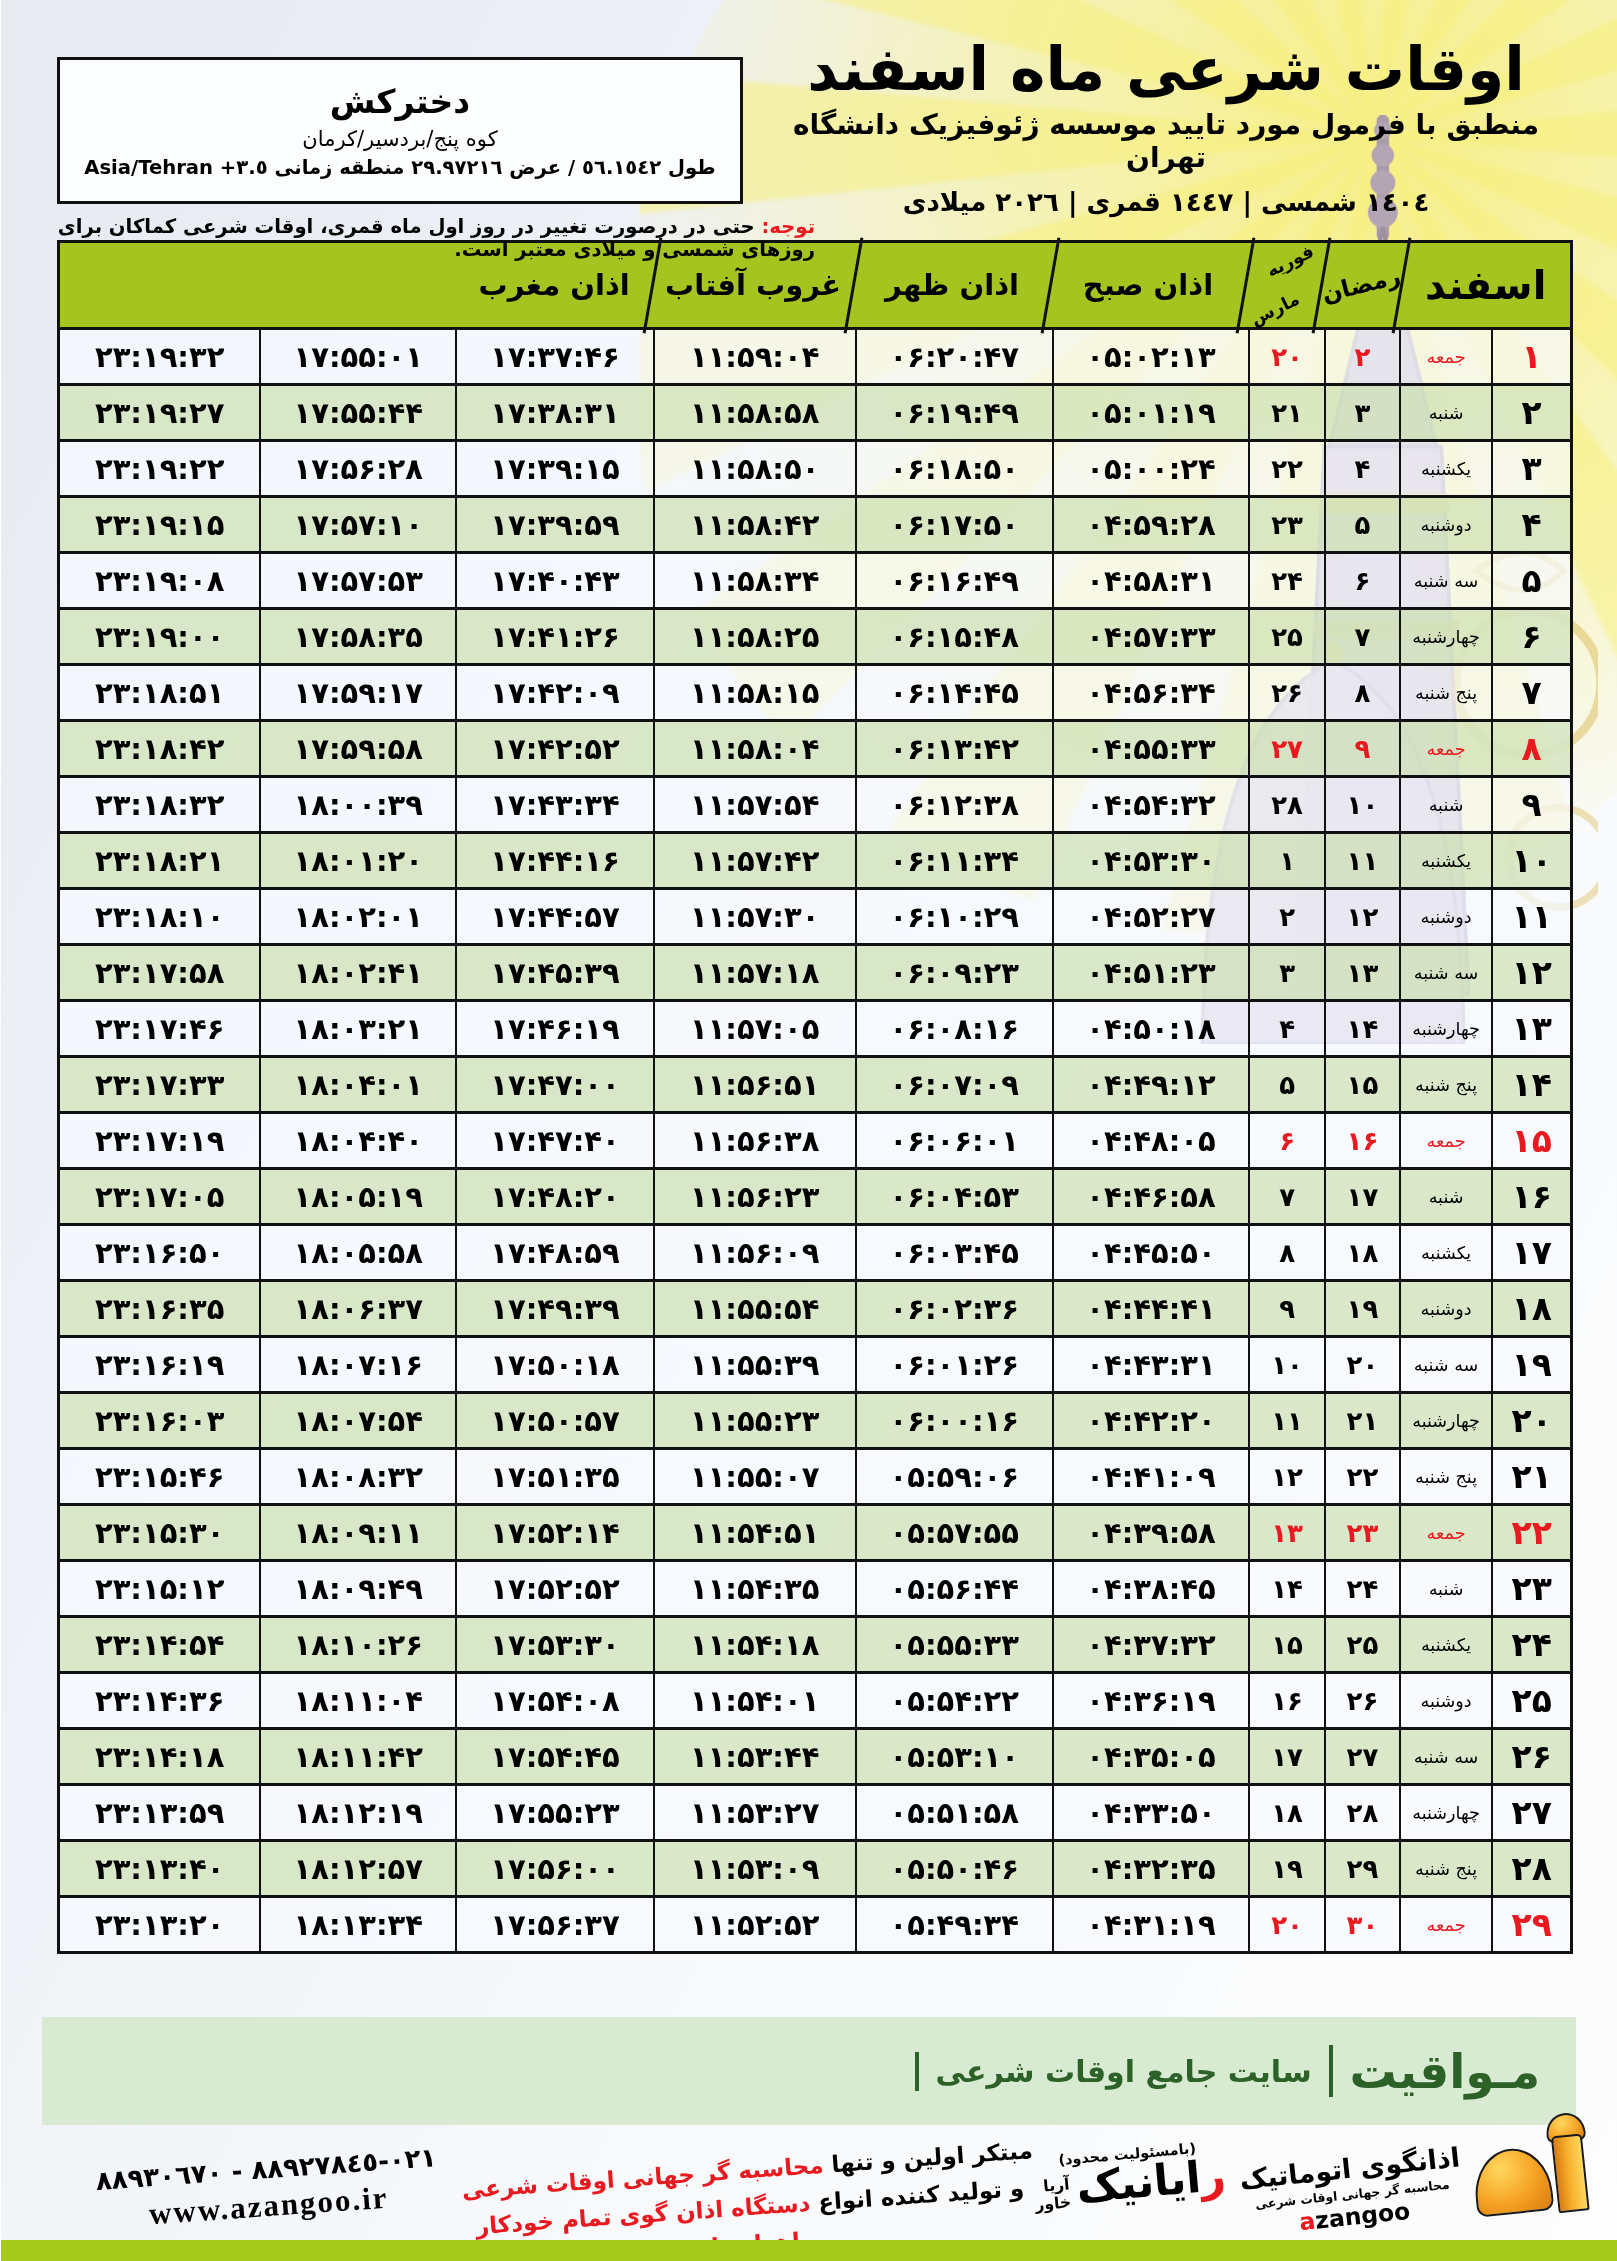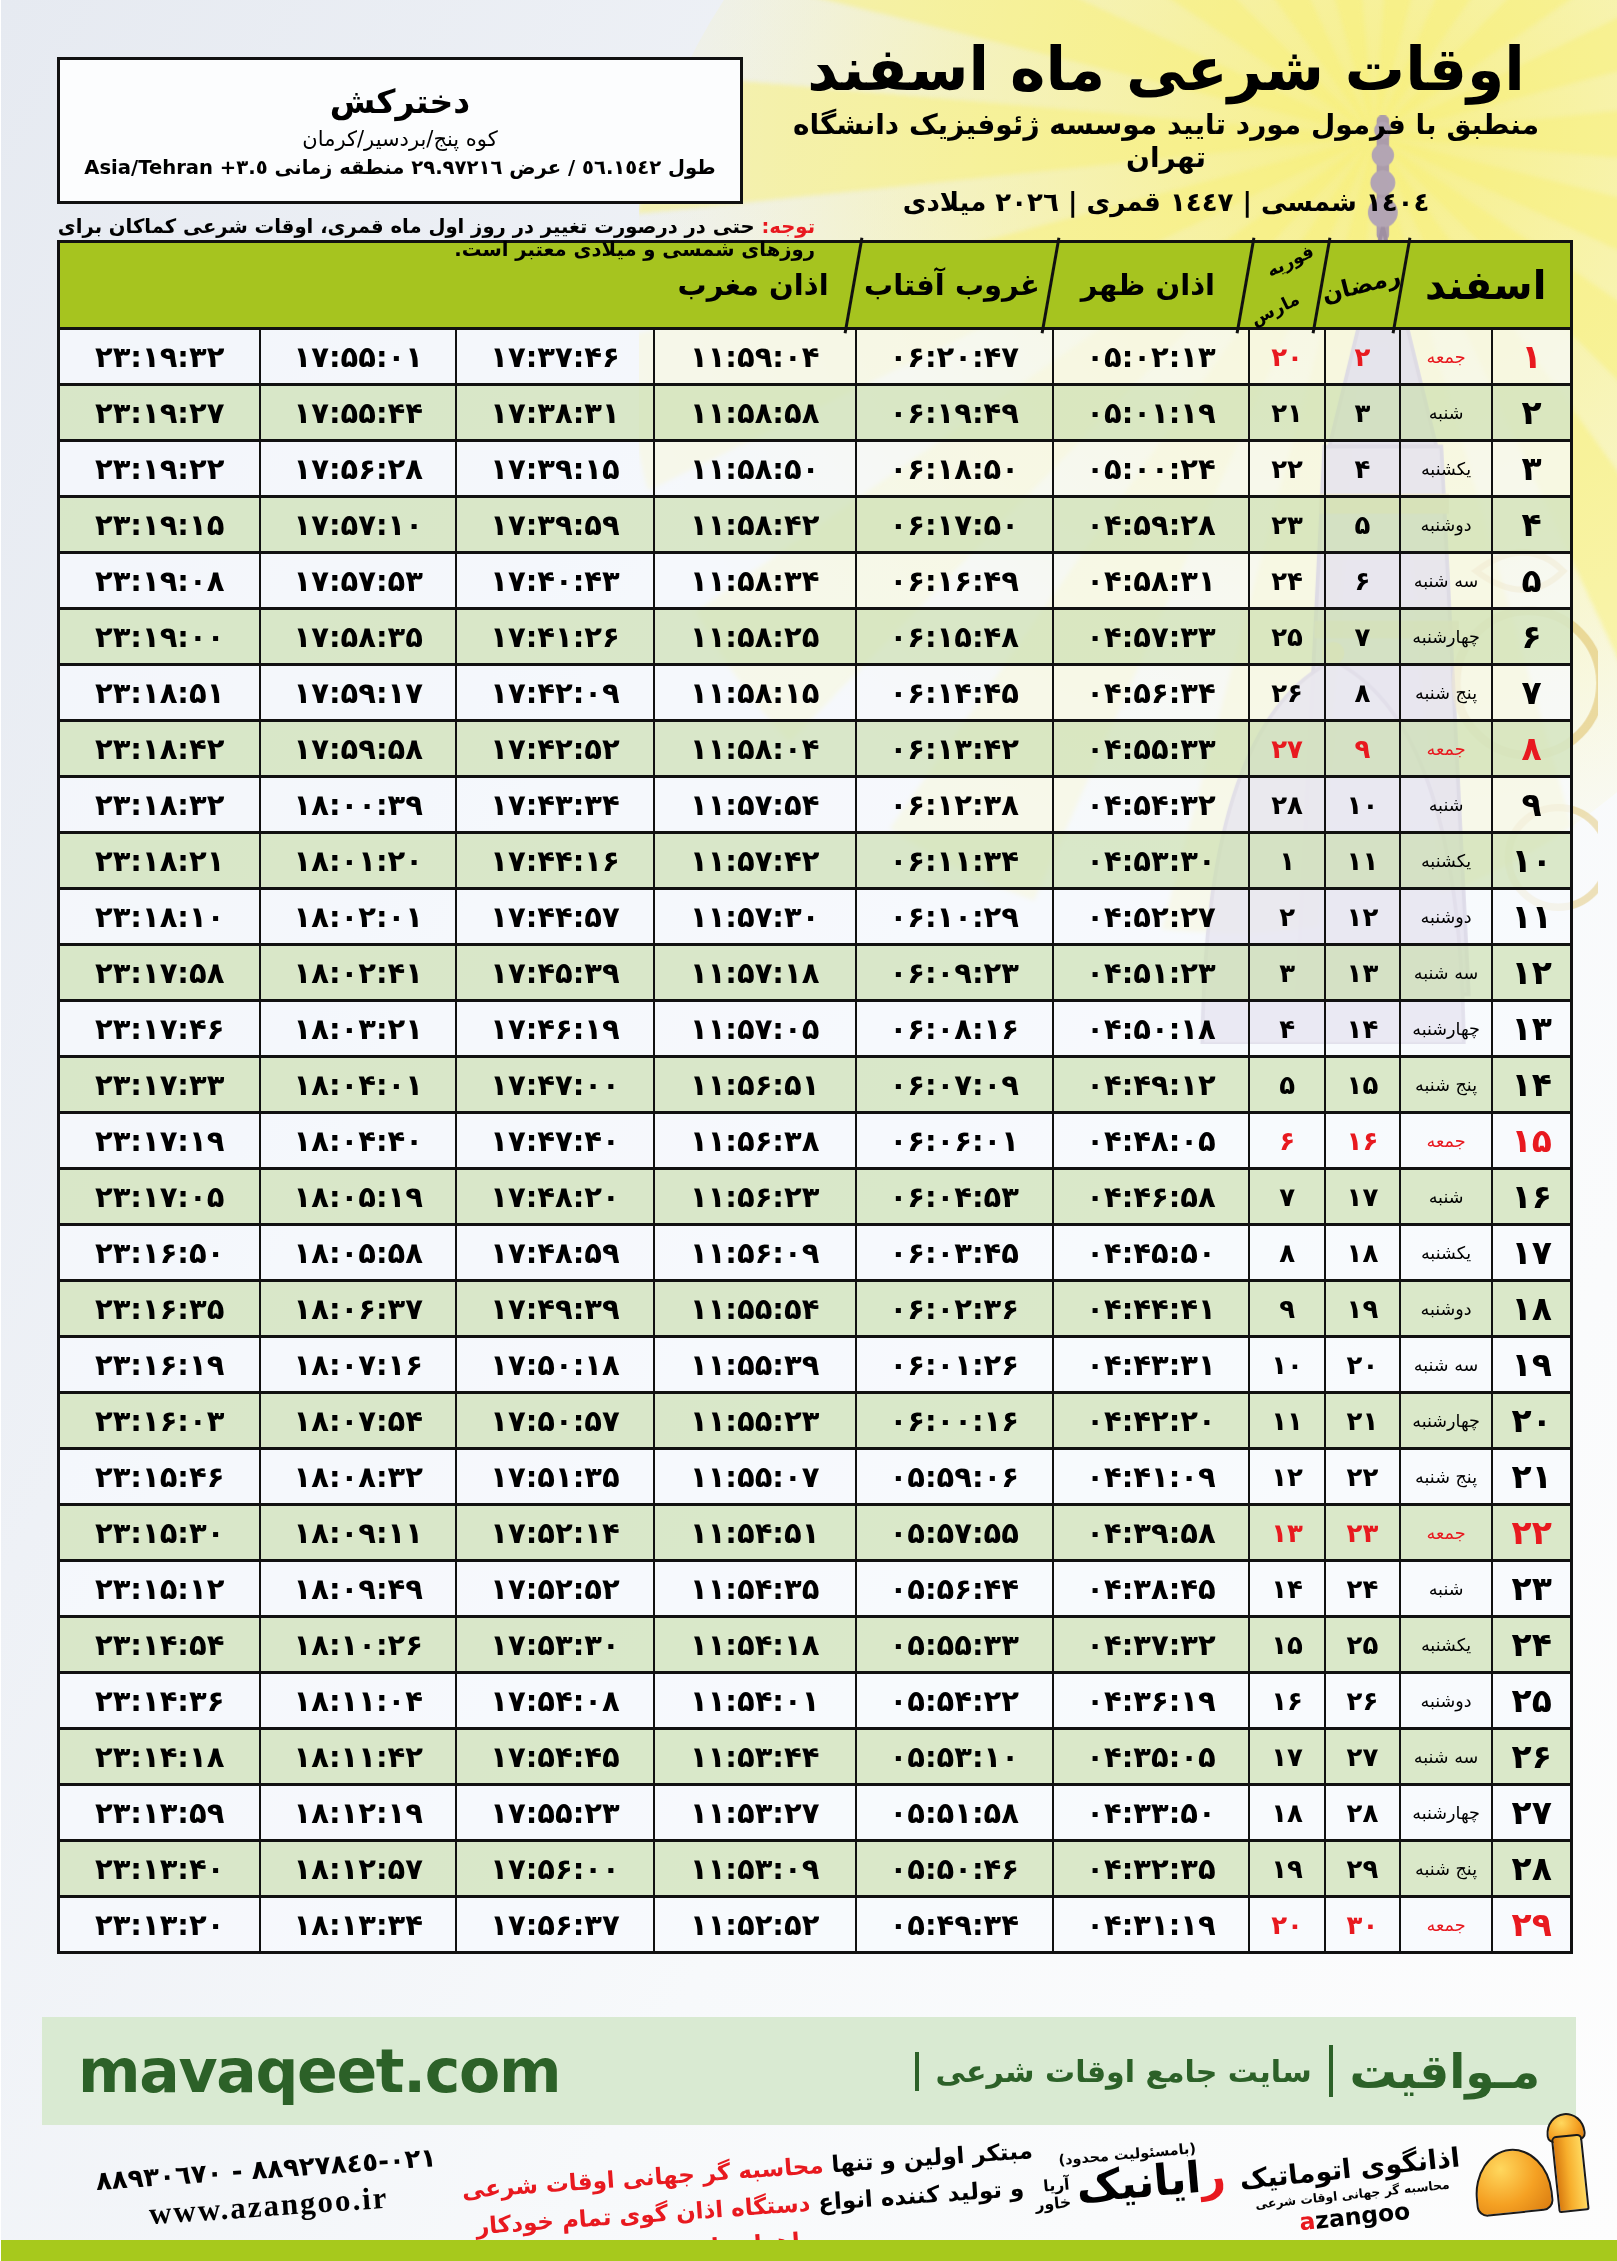--- a/index.html
+++ b/index.html
@@ -207,6 +207,7 @@
       <span class="feb-top">فوریه</span>
       <span class="feb-bottom">مارس</span>
     </div>
+    <div class="hcell">اذان صبح</div>
     <div class="hcell">اذان ظهر</div>
     <div class="hcell">غروب آفتاب</div>
     <div class="hcell">اذان مغرب</div>

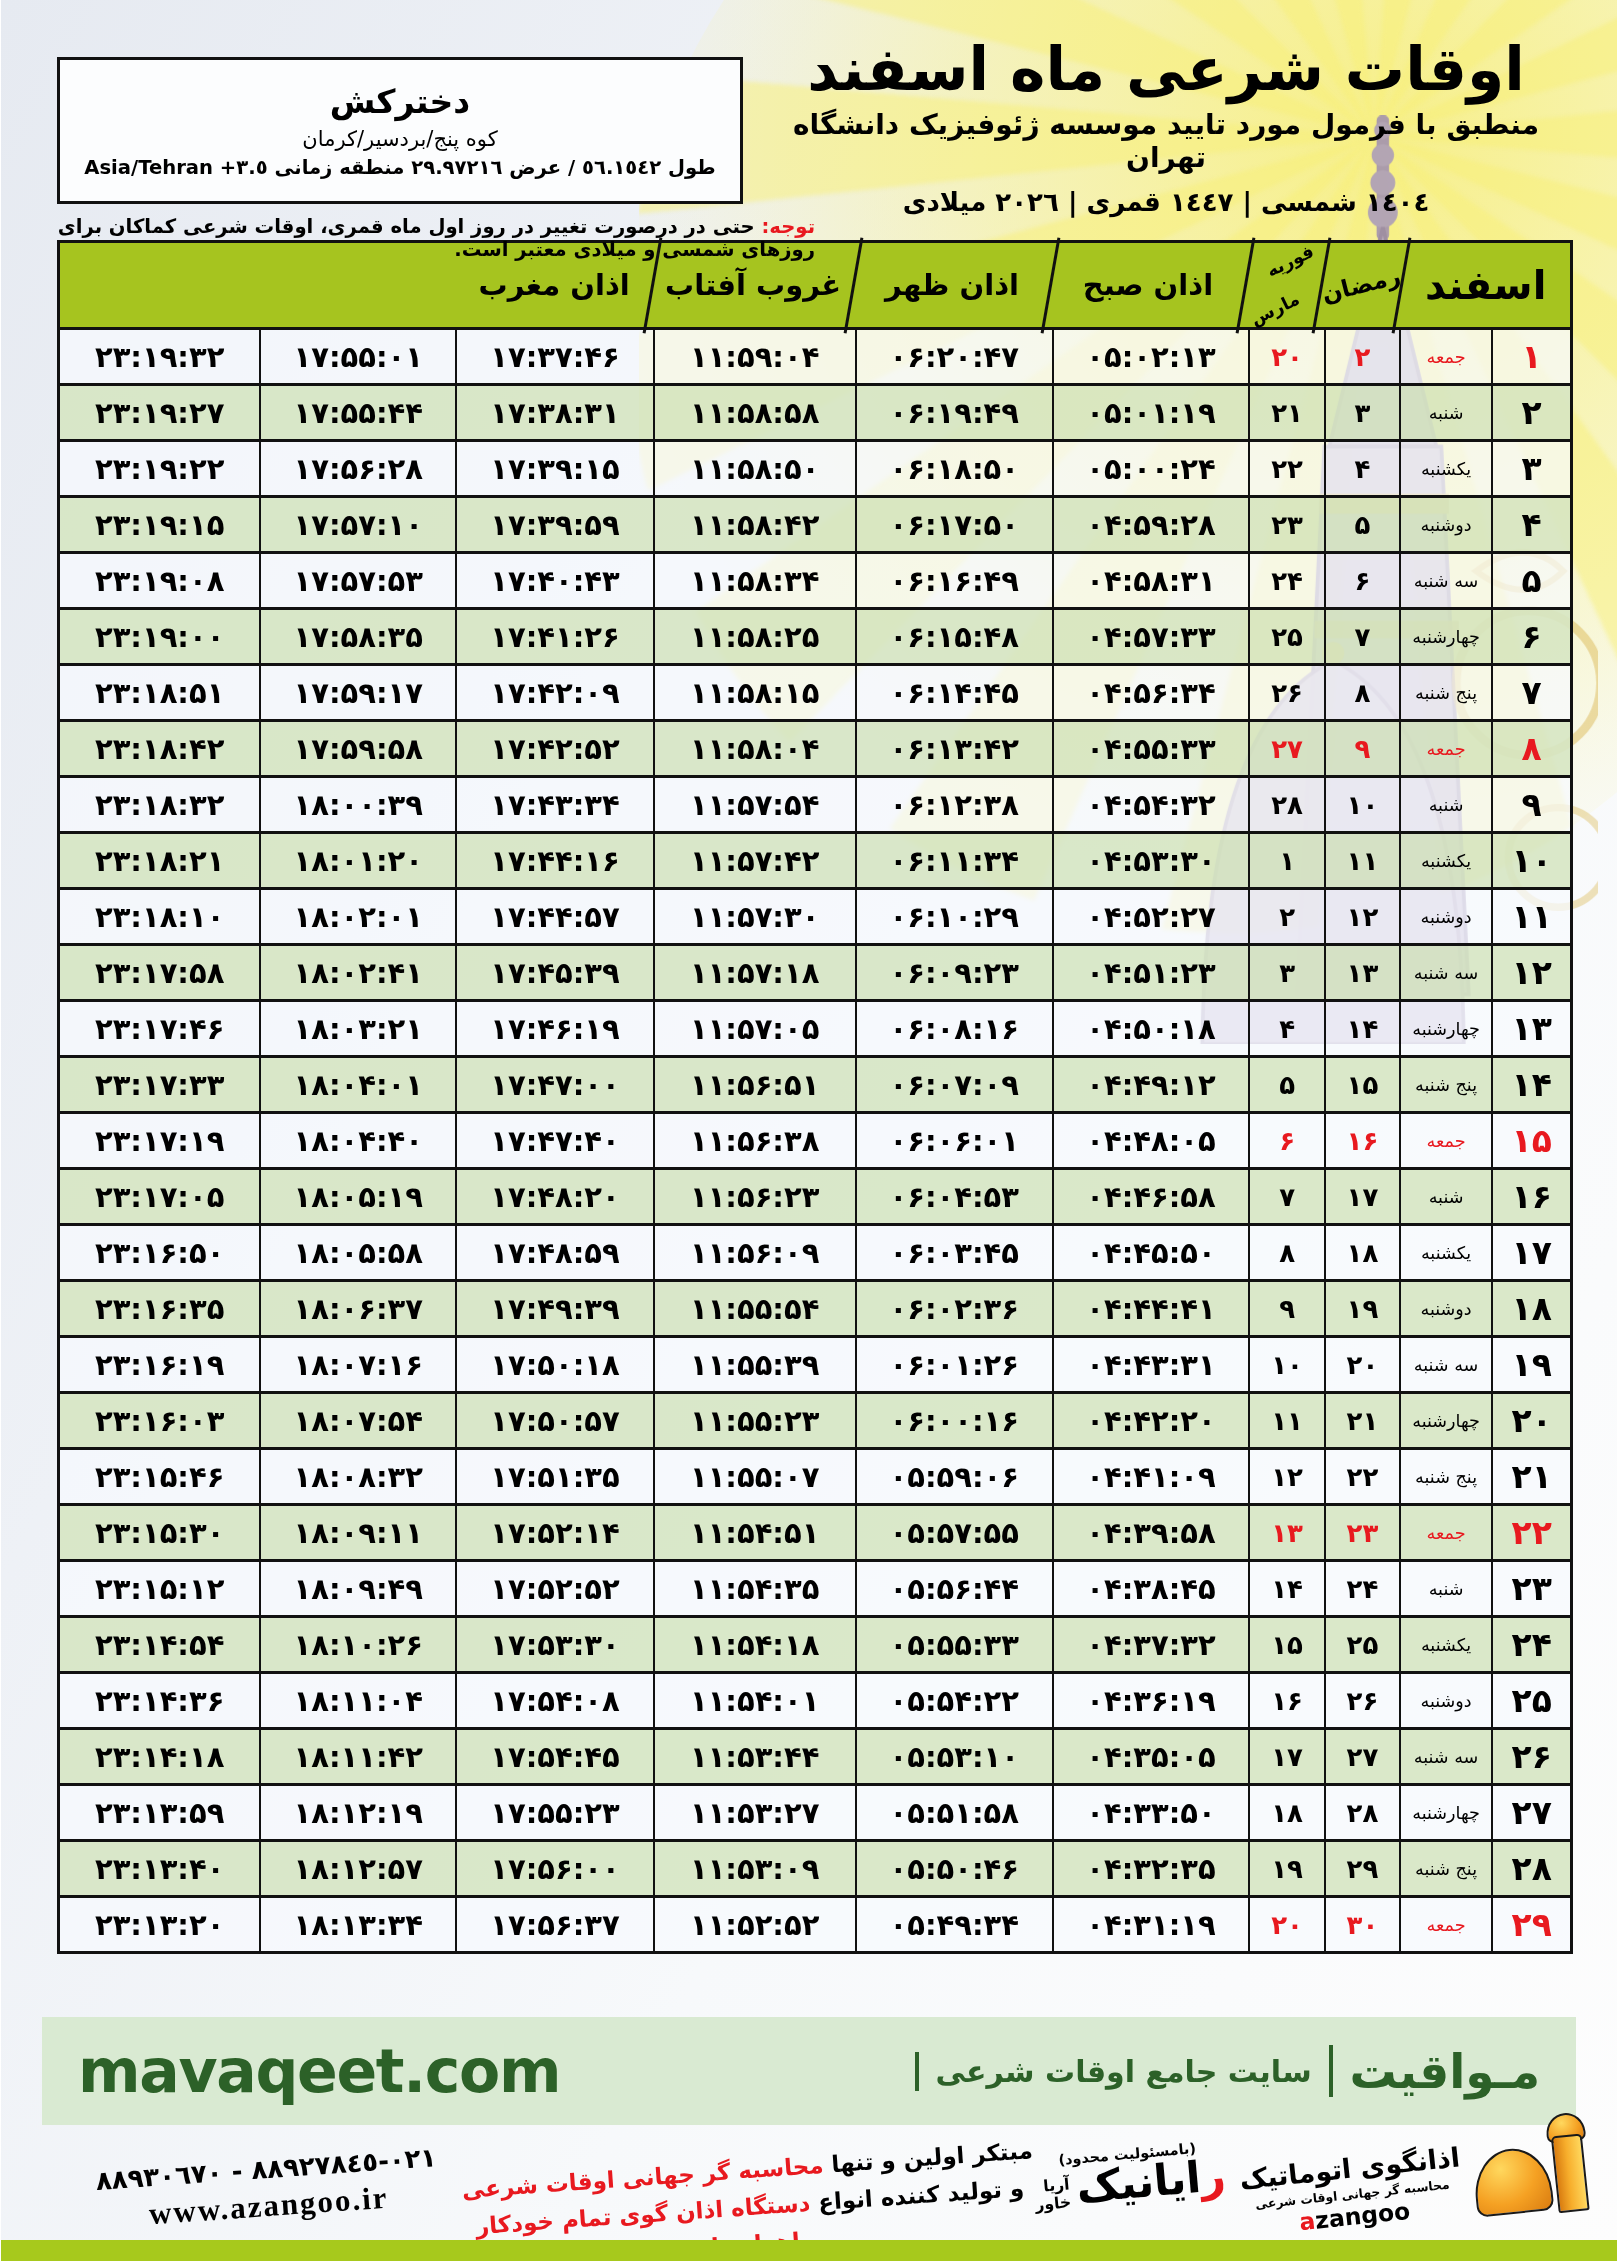--- a/index.html
+++ b/index.html
@@ -571,7 +571,6 @@
     <span class="mava-tag1">سایت جامع اوقات شرعی</span>
     <span class="mava-sep small"></span>
   </div>
-  <div class="mava-site">mavaqeet.com</div>
 </div>
 
 <div class="phones-block">

